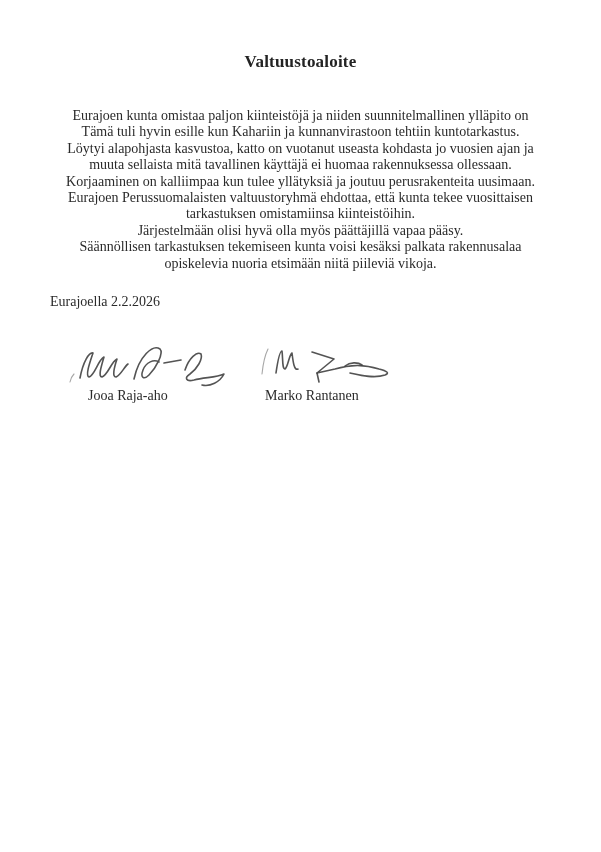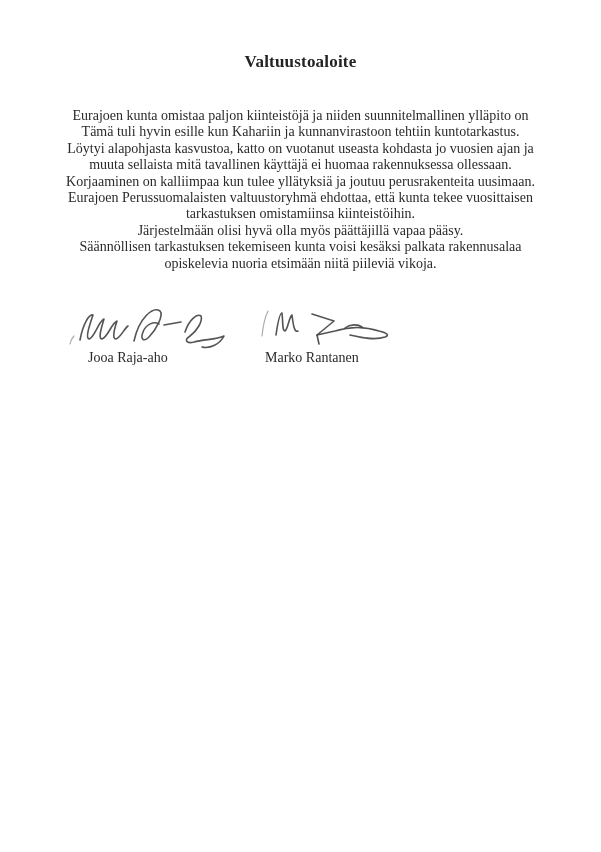--- a/index.html
+++ b/index.html
@@ -101,6 +101,7 @@
       <div class="line">opiskelevia nuoria etsimään niitä piileviä vikoja.</div>
     </div>
 
+    <div class="dateline">Eurajoella 2.2.2026</div>
 
     <div class="sig-area">
 

